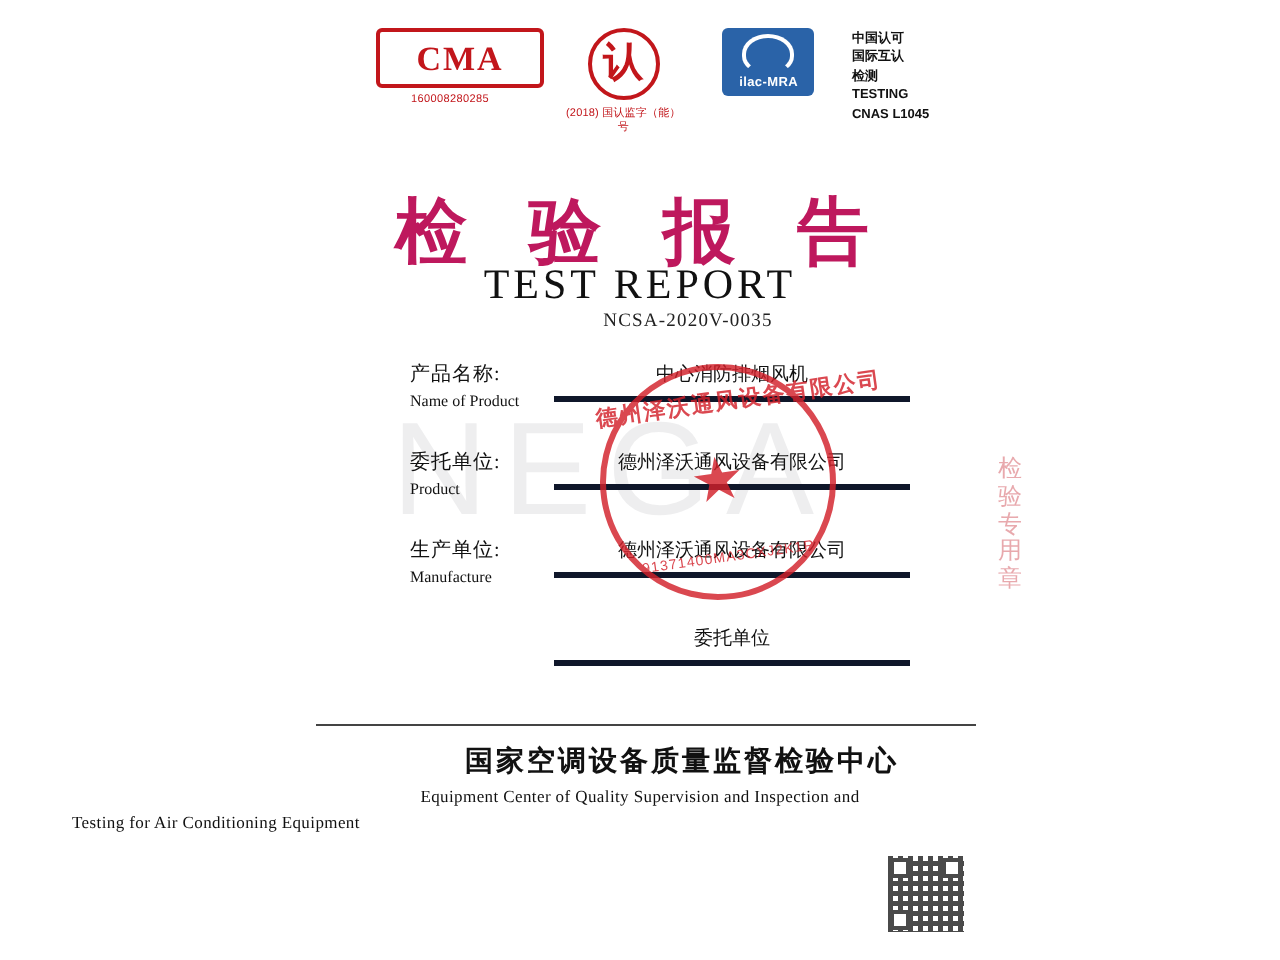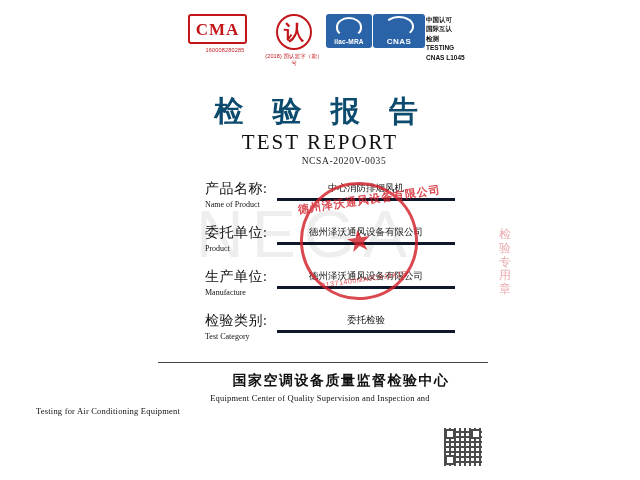--- a/index.html
+++ b/index.html
@@ -40,7 +40,7 @@
   
   .mark-cma { width: 74px; }
   .cma-box {
-    width: 59px;
+    width: 84px;
     height: 30px;
     border: 2px solid #c2161b;
     border-radius: 3px;

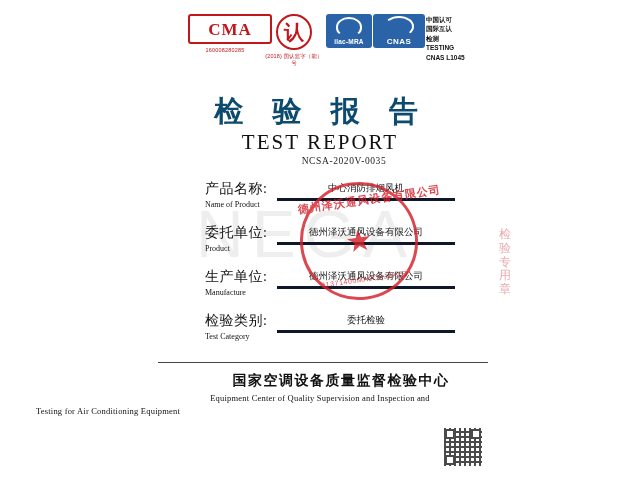--- a/index.html
+++ b/index.html
@@ -433,12 +433,6 @@
       </div>
     </div>
 
-    <div class="mark mark-cnas">
-      <div class="cnas-box">
-        <span class="cnas-swirl"></span>
-        <span class="cnas-label">CNAS</span>
-      </div>
-    </div>
 
     <div class="mark-cnastext">
       <div>中国认可</div>

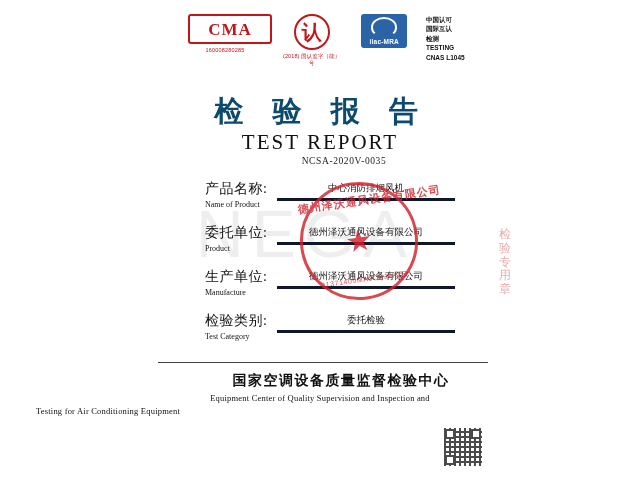--- a/index.html
+++ b/index.html
@@ -183,11 +183,11 @@
     left: 0;
     width: 632px;
     text-align: center;
-    font-size: 29px;
+    font-size: 36px;
     letter-spacing: 11px;
     font-weight: bold;
     font-family: "Liberation Serif", serif;
-    color: #0c4a6e;
+    color: #be185d;
     text-indent: 11px;
   }
   .title-en {

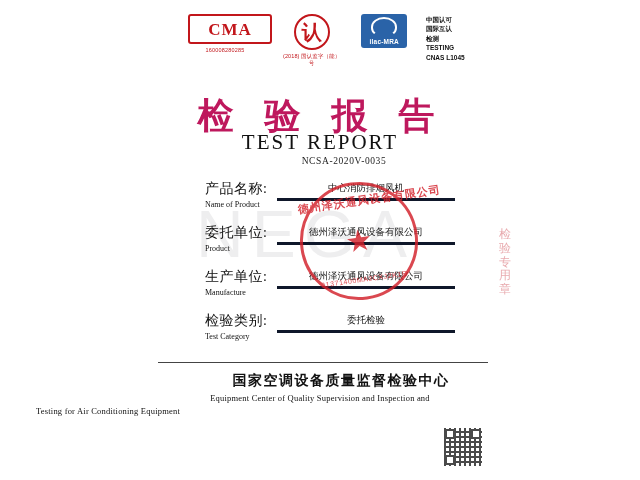--- a/index.html
+++ b/index.html
@@ -232,7 +232,7 @@
     width: 72px;
   }
   .lbl-cn {
-    font-size: 14px;
+    font-size: 10px;
     letter-spacing: 0.5px;
     color: #111111;
     font-family: "Liberation Serif", serif;

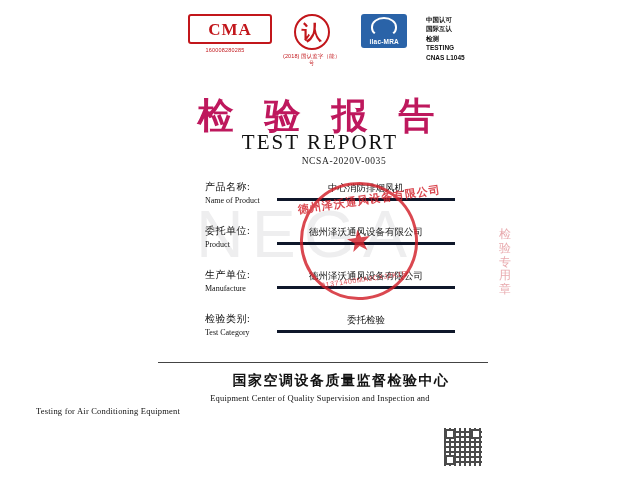--- a/index.html
+++ b/index.html
@@ -477,10 +477,6 @@
     </div>
 
     <div class="field-row">
-      <div class="field-label">
-        <div class="lbl-cn">检验类别:</div>
-        <div class="lbl-en">Test Category</div>
-      </div>
       <div class="field-value">委托检验</div>
     </div>
 

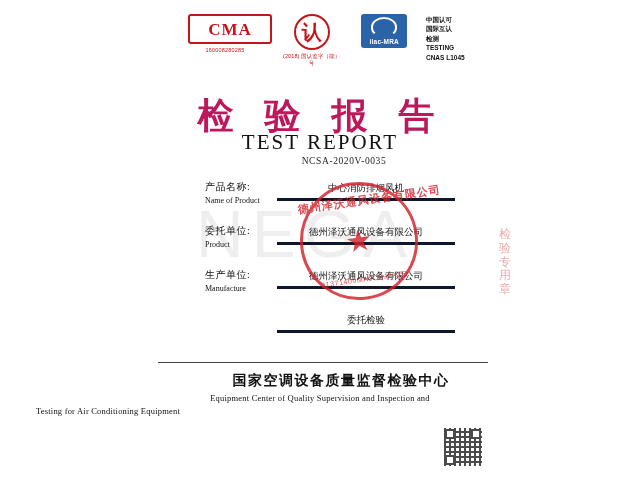--- a/index.html
+++ b/index.html
@@ -477,7 +477,7 @@
     </div>
 
     <div class="field-row">
-      <div class="field-value">委托检验</div>
+      <div class="field-value">委托单位</div>
     </div>
 
   </div>

